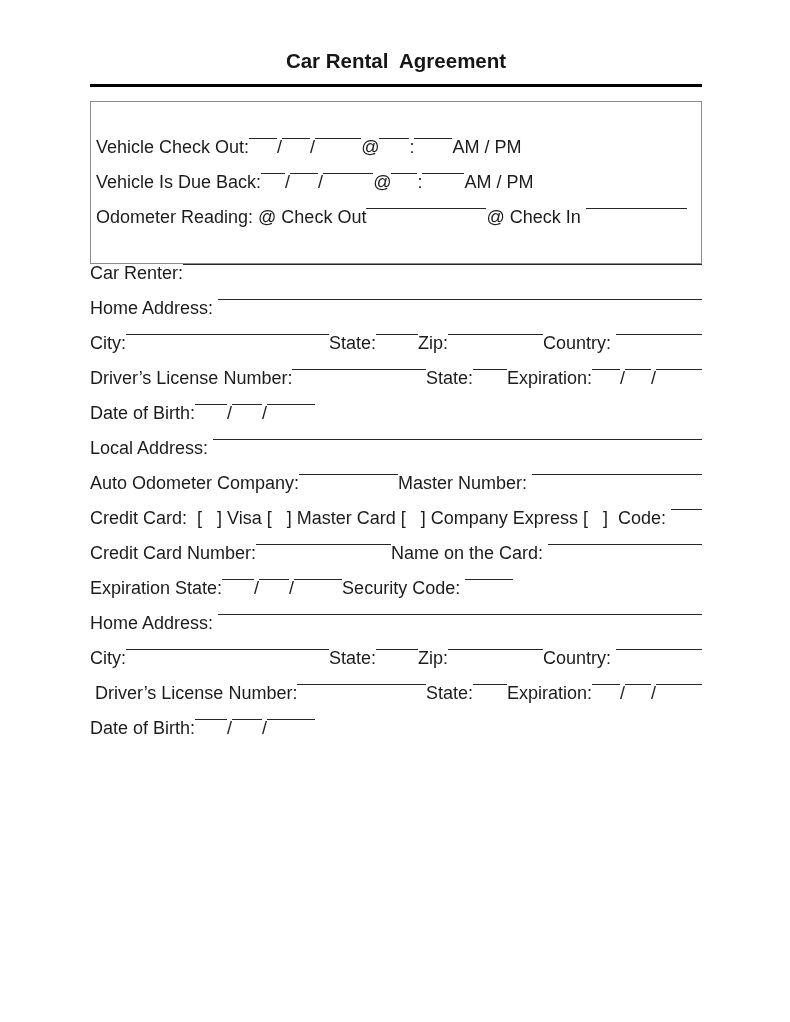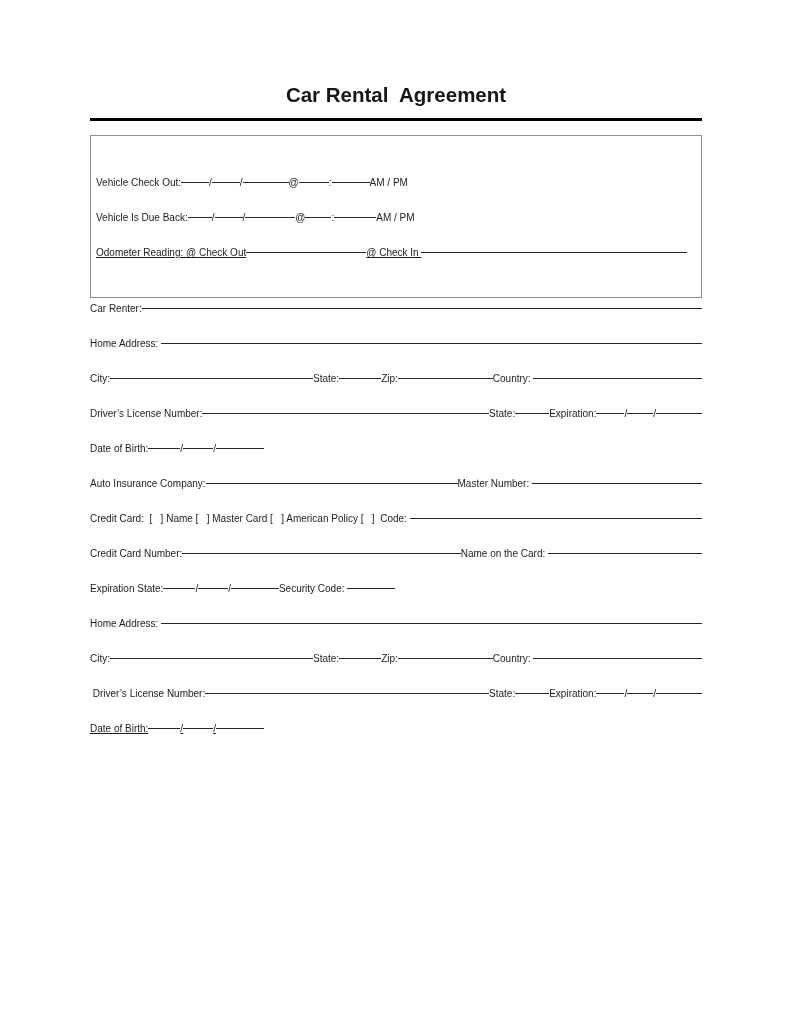--- a/index.html
+++ b/index.html
@@ -8,7 +8,7 @@
     font-family:"Liberation Sans","DejaVu Sans",sans-serif;
     color:#1c1c1c;
   }
-  .page{padding:82px 88px 0 90px;width:612px;box-sizing:content-box;}
+  .page{padding:48px 88px 0 90px;width:612px;box-sizing:content-box;}
   .title{
     margin:0;font-size:20.5px;font-weight:bold;text-align:center;
     white-space:pre;line-height:26px;color:#161616;

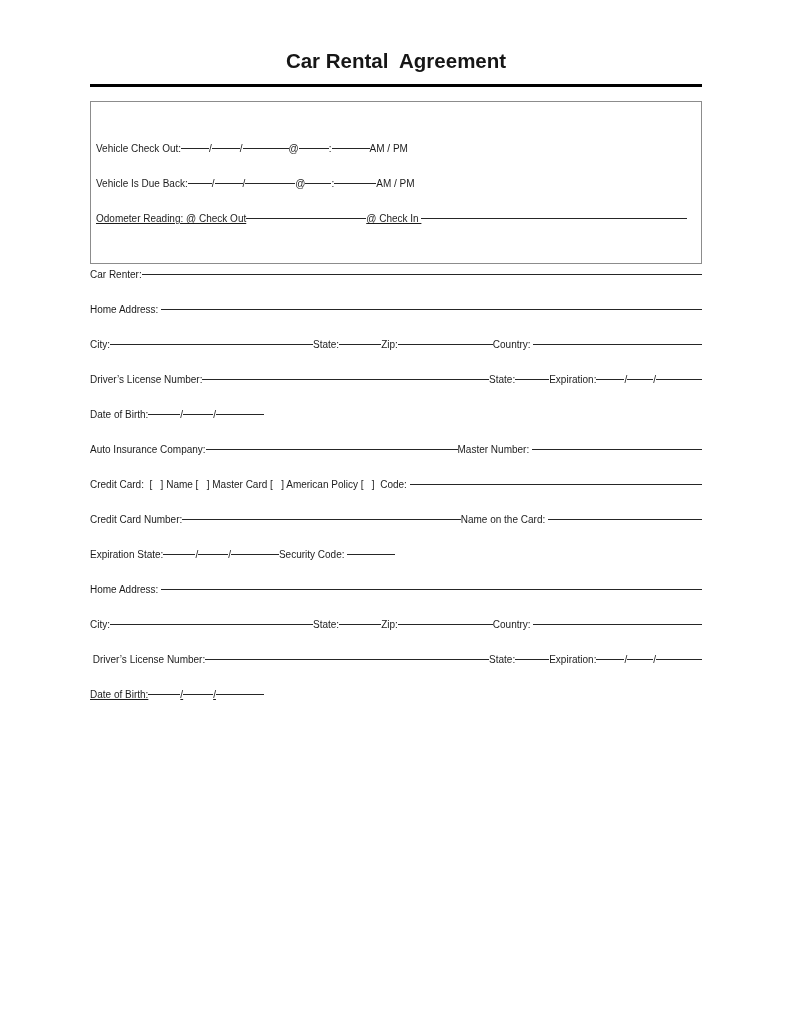--- a/index.html
+++ b/index.html
@@ -19,8 +19,8 @@
     padding:36px 14px 34px 5px;
   }
   .row{
-    display:flex;align-items:center;height:21px;margin-bottom:14px;
-    white-space:pre;font-size:10px;
+    display:flex;align-items:flex-start;height:21px;margin-bottom:14px;
+    white-space:pre;font-size:18px;
   }
   .row:last-child{margin-bottom:0;text-decoration:underline;}
   .form{}

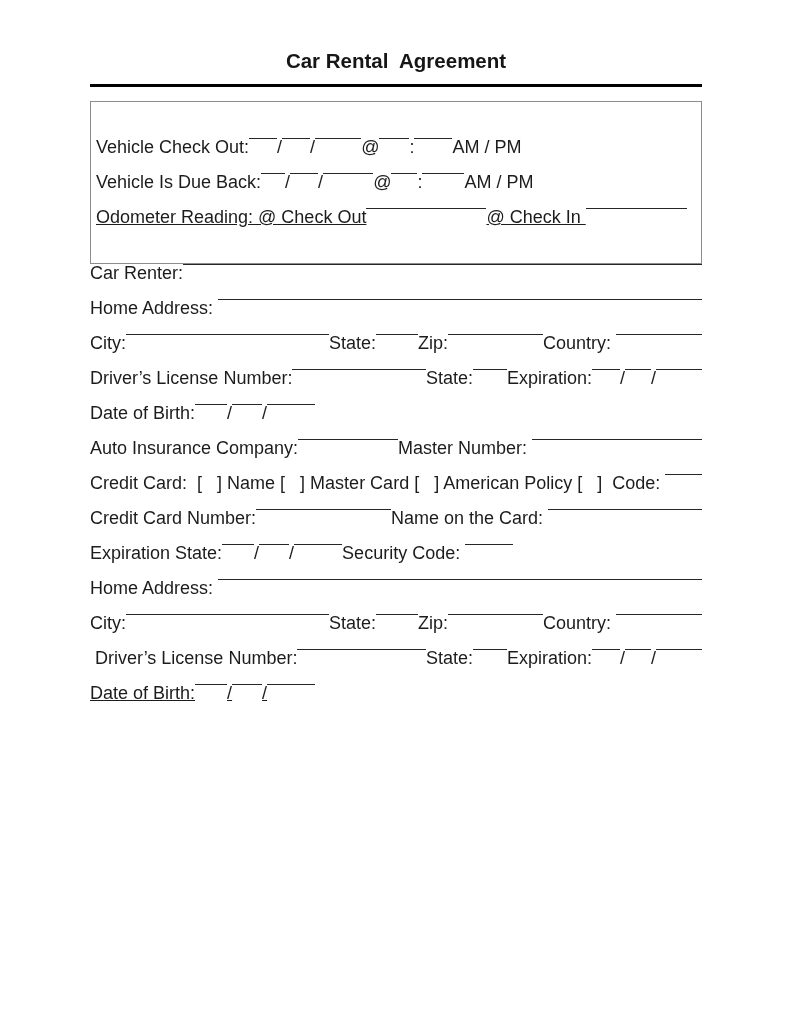--- a/index.html
+++ b/index.html
@@ -22,7 +22,7 @@
     display:flex;align-items:flex-start;height:21px;margin-bottom:14px;
     white-space:pre;font-size:18px;
   }
-  .row:last-child{margin-bottom:0;text-decoration:underline;}
+  .row:last-child{margin-bottom:0;}
   .form{}
   .t{line-height:19px;display:inline-block;}
   .b{

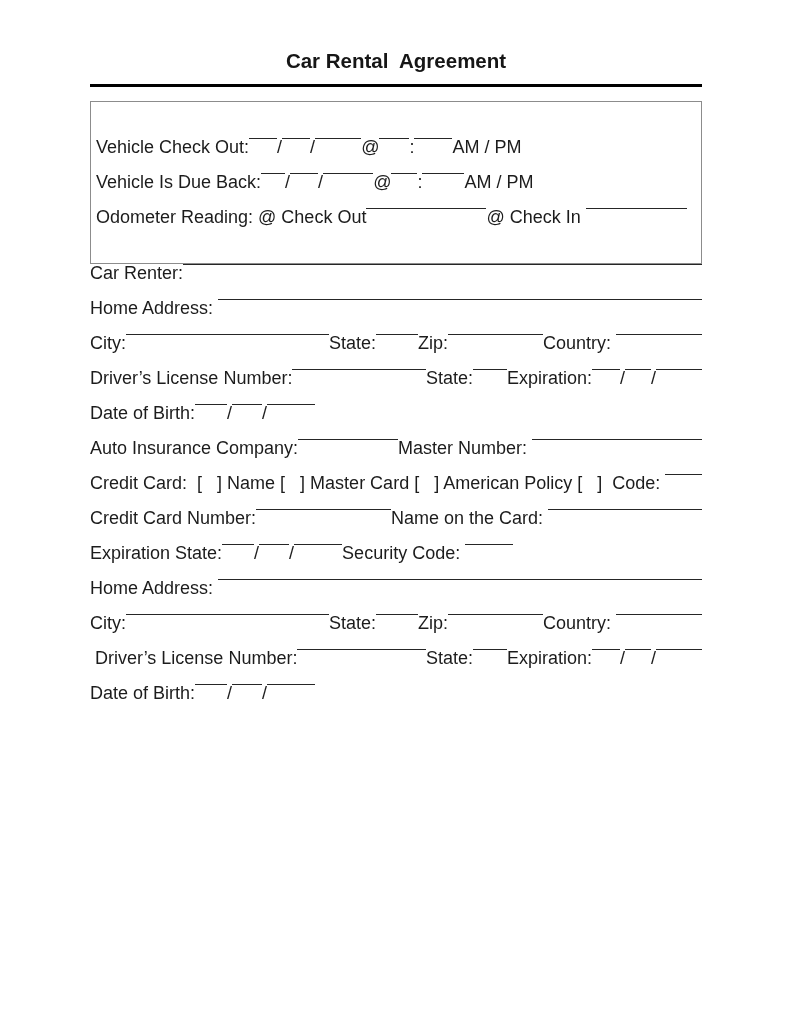--- a/index.html
+++ b/index.html
@@ -50,6 +50,7 @@
       <div class="row"><span class="t">City:</span><span class="b" style="width: 203px;"></span><span class="t">State:</span><span class="b" style="width: 42px;"></span><span class="t">Zip:</span><span class="b" style="width: 95px;"></span><span class="t">Country: </span><span class="b fill"></span></div>
       <div class="row"><span class="t">Driver’s License Number:</span><span class="b fill"></span><span class="t">State:</span><span class="b" style="width: 34px;"></span><span class="t">Expiration:</span><span class="b" style="width: 28px;"></span><span class="t">/</span><span class="b" style="width: 26px;"></span><span class="t">/</span><span class="b" style="width: 46px;"></span></div>
       <div class="row"><span class="t">Date of Birth:</span><span class="b" style="width: 32px;"></span><span class="t">/</span><span class="b" style="width: 30px;"></span><span class="t">/</span><span class="b" style="width: 48px;"></span></div>
+      <div class="row"><span class="t">Local Address: </span><span class="b fill"></span></div>
       <div class="row"><span class="t">Auto Insurance Company:</span><span class="b fill"></span><span class="t">Master Number: </span><span class="b" style="width: 170px;"></span></div>
       <div class="row"><span class="t">Credit Card:  </span><span class="t">[   ]</span><span class="t"> Name </span><span class="t">[   ]</span><span class="t"> Master Card </span><span class="t">[   ]</span><span class="t"> American Policy </span><span class="t">[   ]</span><span class="t">  Code: </span><span class="b fill"></span></div>
       <div class="row"><span class="t">Credit Card Number:</span><span class="b fill"></span><span class="t">Name on the Card: </span><span class="b" style="width: 154px;"></span></div>

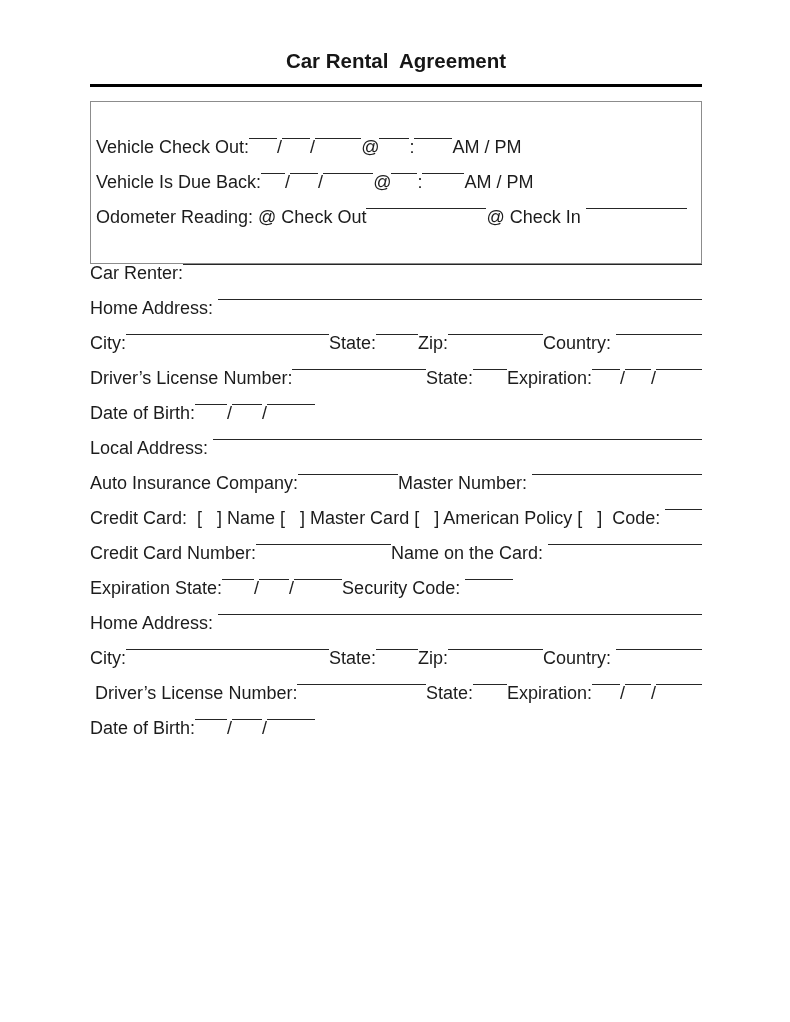--- a/index.html
+++ b/index.html
@@ -51,7 +51,7 @@
       <div class="row"><span class="t">Driver’s License Number:</span><span class="b fill"></span><span class="t">State:</span><span class="b" style="width: 34px;"></span><span class="t">Expiration:</span><span class="b" style="width: 28px;"></span><span class="t">/</span><span class="b" style="width: 26px;"></span><span class="t">/</span><span class="b" style="width: 46px;"></span></div>
       <div class="row"><span class="t">Date of Birth:</span><span class="b" style="width: 32px;"></span><span class="t">/</span><span class="b" style="width: 30px;"></span><span class="t">/</span><span class="b" style="width: 48px;"></span></div>
       <div class="row"><span class="t">Local Address: </span><span class="b fill"></span></div>
-      <div class="row"><span class="t">Auto Insurance Company:</span><span class="b fill"></span><span class="t">Master Number: </span><span class="b" style="width: 170px;"></span></div>
+      <div class="row"><span class="t">Auto Odometer Company:</span><span class="b fill"></span><span class="t">Master Number: </span><span class="b" style="width: 170px;"></span></div>
       <div class="row"><span class="t">Credit Card:  </span><span class="t">[   ]</span><span class="t"> Name </span><span class="t">[   ]</span><span class="t"> Master Card </span><span class="t">[   ]</span><span class="t"> American Policy </span><span class="t">[   ]</span><span class="t">  Code: </span><span class="b fill"></span></div>
       <div class="row"><span class="t">Credit Card Number:</span><span class="b fill"></span><span class="t">Name on the Card: </span><span class="b" style="width: 154px;"></span></div>
       <div class="row"><span class="t">Expiration State:</span><span class="b" style="width: 32px;"></span><span class="t">/</span><span class="b" style="width: 30px;"></span><span class="t">/</span><span class="b" style="width: 48px;"></span><span class="t">Security Code: </span><span class="b" style="width: 48px;"></span></div>

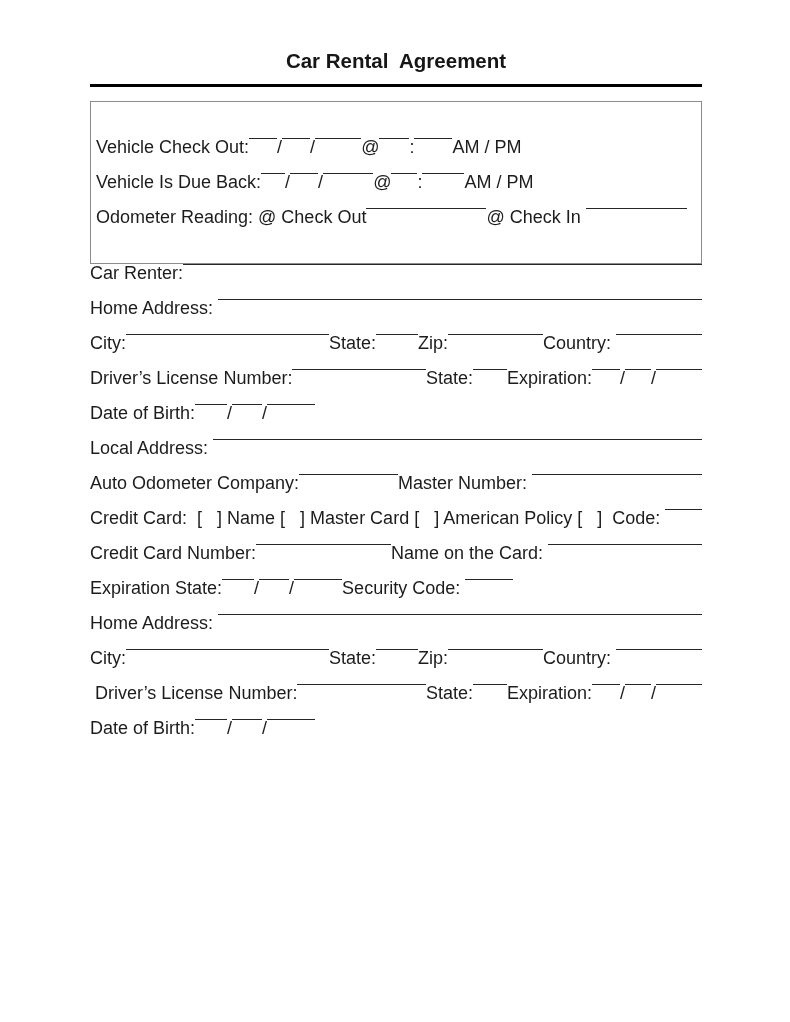--- a/index.html
+++ b/index.html
@@ -52,7 +52,7 @@
       <div class="row"><span class="t">Date of Birth:</span><span class="b" style="width: 32px;"></span><span class="t">/</span><span class="b" style="width: 30px;"></span><span class="t">/</span><span class="b" style="width: 48px;"></span></div>
       <div class="row"><span class="t">Local Address: </span><span class="b fill"></span></div>
       <div class="row"><span class="t">Auto Odometer Company:</span><span class="b fill"></span><span class="t">Master Number: </span><span class="b" style="width: 170px;"></span></div>
-      <div class="row"><span class="t">Credit Card:  </span><span class="t">[   ]</span><span class="t"> Name </span><span class="t">[   ]</span><span class="t"> Master Card </span><span class="t">[   ]</span><span class="t"> American Policy </span><span class="t">[   ]</span><span class="t">  Code: </span><span class="b fill"></span></div>
+      <div class="row"><span class="t">Credit Card:  </span><span class="t">[   ]</span><span class="t"> Visa </span><span class="t">[   ]</span><span class="t"> Master Card </span><span class="t">[   ]</span><span class="t"> American Policy </span><span class="t">[   ]</span><span class="t">  Code: </span><span class="b fill"></span></div>
       <div class="row"><span class="t">Credit Card Number:</span><span class="b fill"></span><span class="t">Name on the Card: </span><span class="b" style="width: 154px;"></span></div>
       <div class="row"><span class="t">Expiration State:</span><span class="b" style="width: 32px;"></span><span class="t">/</span><span class="b" style="width: 30px;"></span><span class="t">/</span><span class="b" style="width: 48px;"></span><span class="t">Security Code: </span><span class="b" style="width: 48px;"></span></div>
       <div class="row"><span class="t">Home Address: </span><span class="b fill"></span></div>

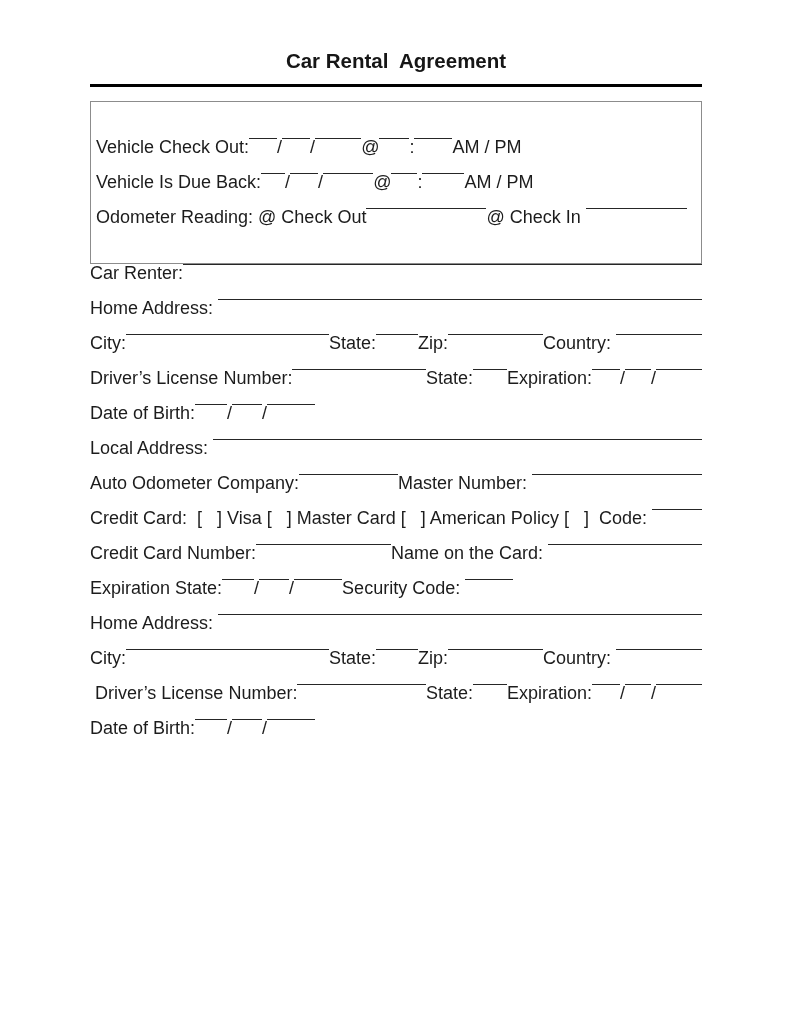--- a/index.html
+++ b/index.html
@@ -52,7 +52,7 @@
       <div class="row"><span class="t">Date of Birth:</span><span class="b" style="width: 32px;"></span><span class="t">/</span><span class="b" style="width: 30px;"></span><span class="t">/</span><span class="b" style="width: 48px;"></span></div>
       <div class="row"><span class="t">Local Address: </span><span class="b fill"></span></div>
       <div class="row"><span class="t">Auto Odometer Company:</span><span class="b fill"></span><span class="t">Master Number: </span><span class="b" style="width: 170px;"></span></div>
-      <div class="row"><span class="t">Credit Card:  </span><span class="t">[   ]</span><span class="t"> Visa </span><span class="t">[   ]</span><span class="t"> Master Card </span><span class="t">[   ]</span><span class="t"> American Policy </span><span class="t">[   ]</span><span class="t">  Code: </span><span class="b fill"></span></div>
+      <div class="row"><span class="t">Credit Card:  </span><span class="t">[   ]</span><span class="t"> Visa </span><span class="t">[   ]</span><span class="t"> Master Card </span><span class="t">[   ]</span><span class="t"> Company Express </span><span class="t">[   ]</span><span class="t">  Code: </span><span class="b fill"></span></div>
       <div class="row"><span class="t">Credit Card Number:</span><span class="b fill"></span><span class="t">Name on the Card: </span><span class="b" style="width: 154px;"></span></div>
       <div class="row"><span class="t">Expiration State:</span><span class="b" style="width: 32px;"></span><span class="t">/</span><span class="b" style="width: 30px;"></span><span class="t">/</span><span class="b" style="width: 48px;"></span><span class="t">Security Code: </span><span class="b" style="width: 48px;"></span></div>
       <div class="row"><span class="t">Home Address: </span><span class="b fill"></span></div>

